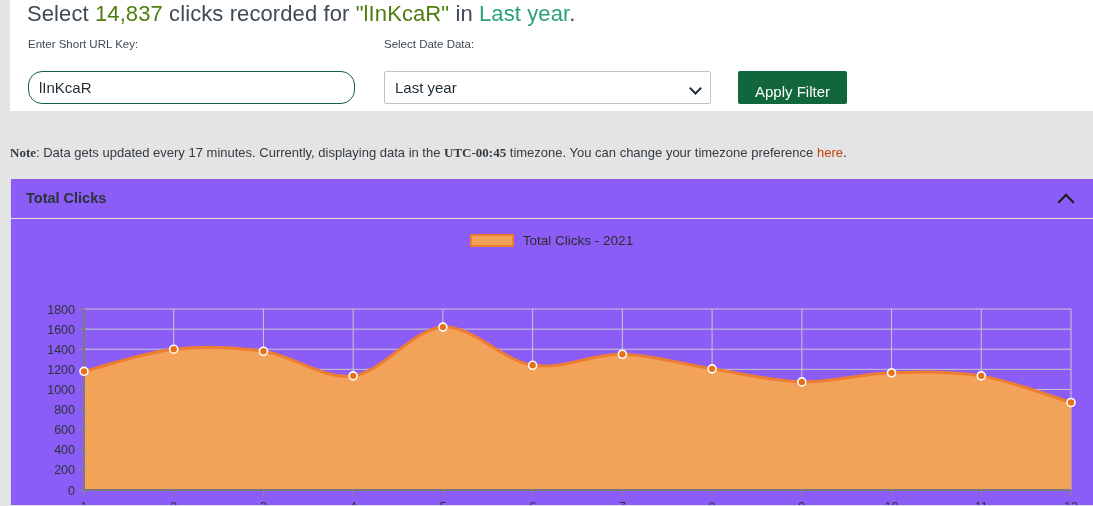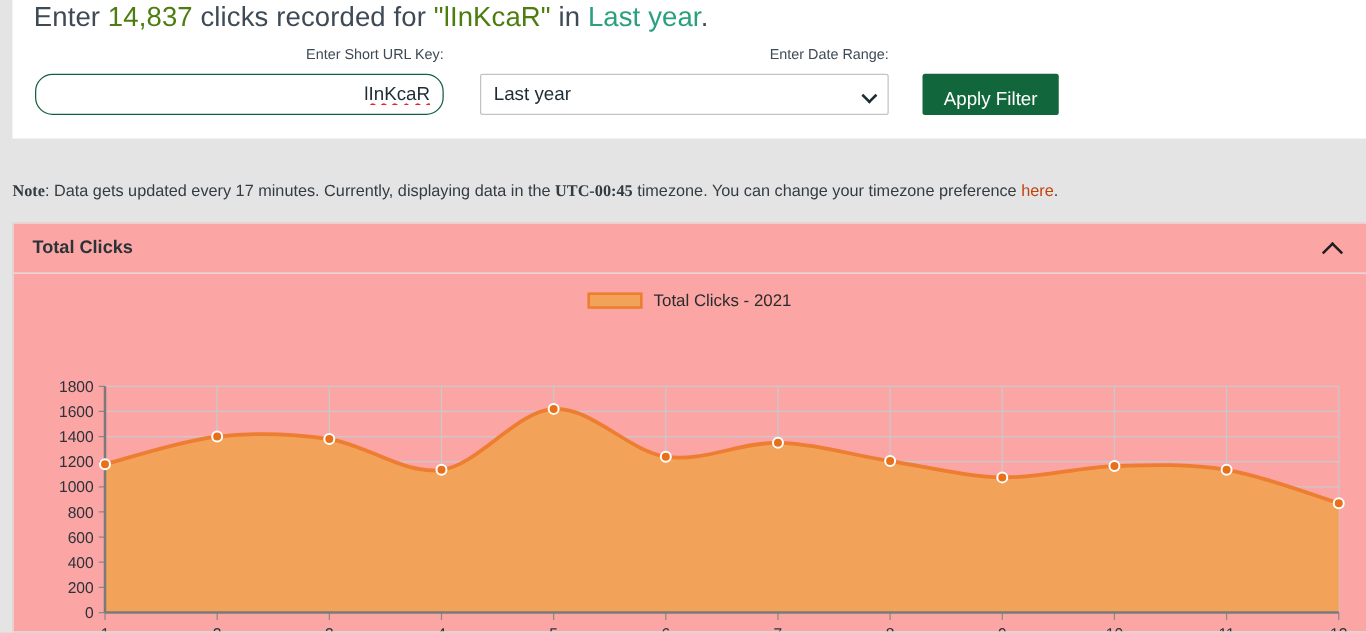--- a/index.html
+++ b/index.html
@@ -202,7 +202,7 @@
 
   <div class="top-card">
 
-    <div class="headline"><span>Enter </span><span class="hl-green">14,837</span><span> clicks recorded for </span><span class="hl-green">"lInKcaR"</span><span> in </span><span class="hl-teal">Last year</span><span>.</span></div>
+    <div class="headline"><span>Select </span><span class="hl-green">14,837</span><span> clicks recorded for </span><span class="hl-green">"lInKcaR"</span><span> in </span><span class="hl-teal">Last year</span><span>.</span></div>
 
     <div class="form-row">
 

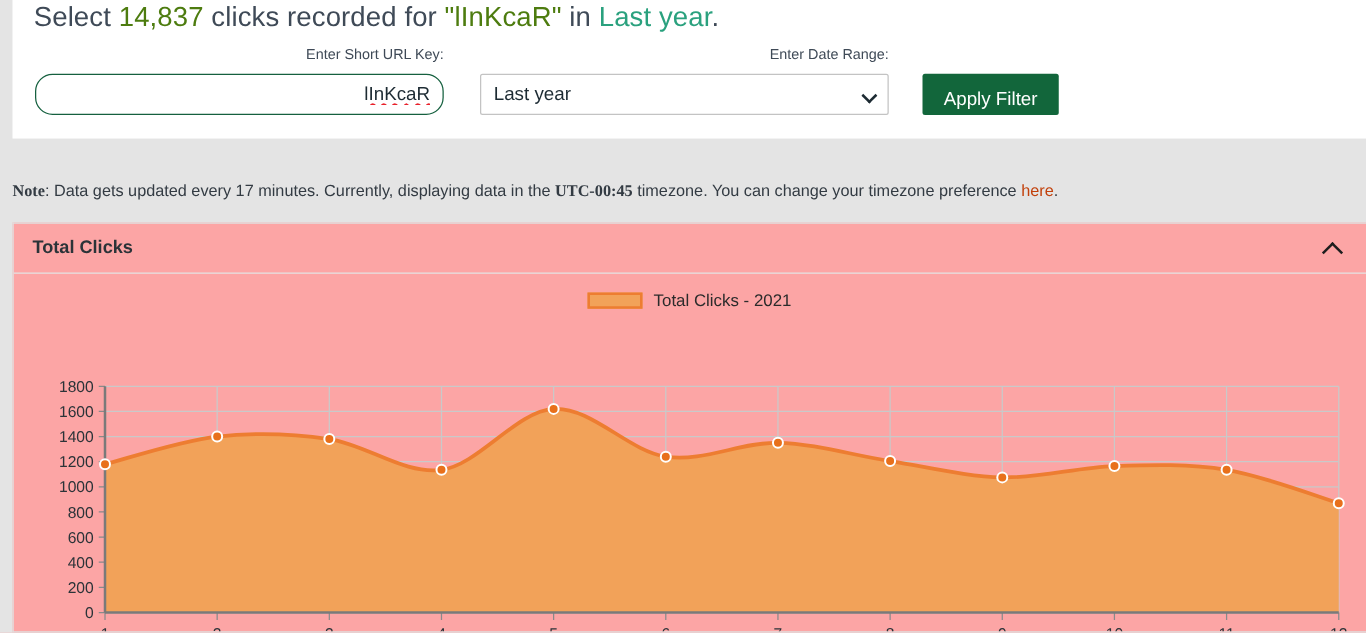--- a/index.html
+++ b/index.html
@@ -46,9 +46,8 @@
   .field-label {
     font-size: 11.5px;
     color: #3f4a57;
-    margin-bottom: 8px;
+    margin-bottom: 20px;
     line-height: 13px;
-    text-align: right;
   }
   .url-input {
     width: 327px; height: 33px;

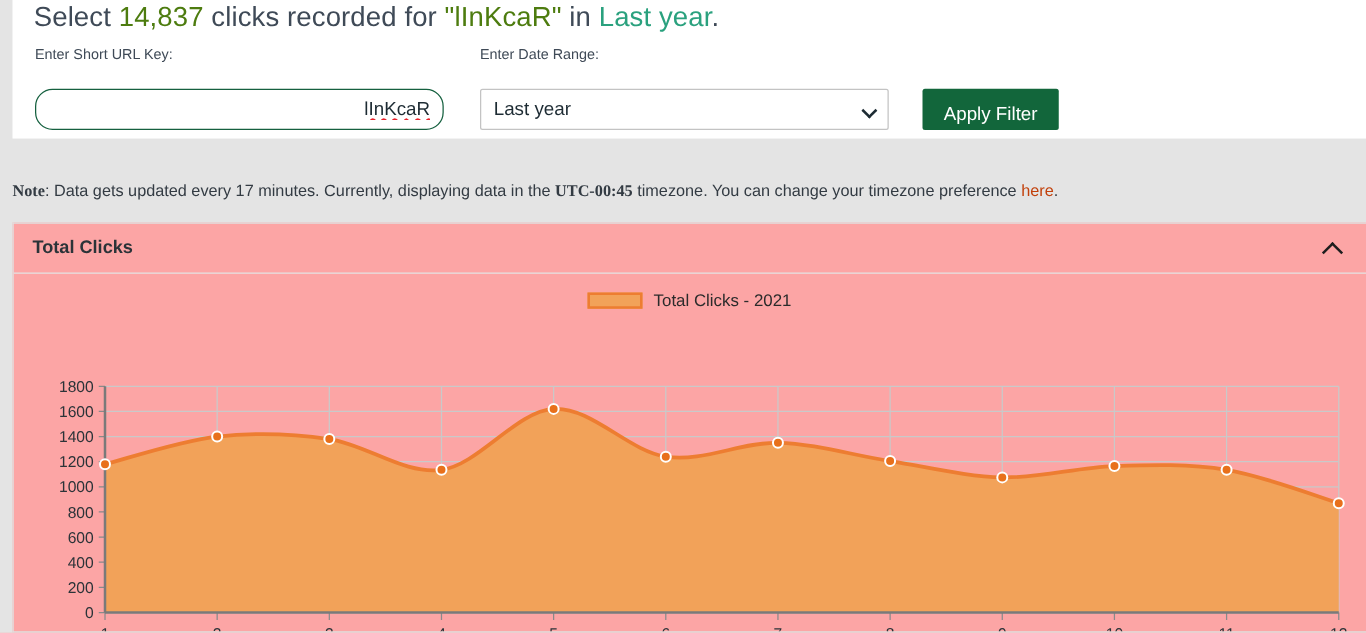--- a/index.html
+++ b/index.html
@@ -211,7 +211,7 @@
       </div>
 
       <div class="field daterange">
-        <label class="field-label">Enter Date Range:</label>
+        <label class="field-label">Select Date Data:</label>
         <div class="select-wrap">
           <select class="date-select">
             <option>Last year</option>

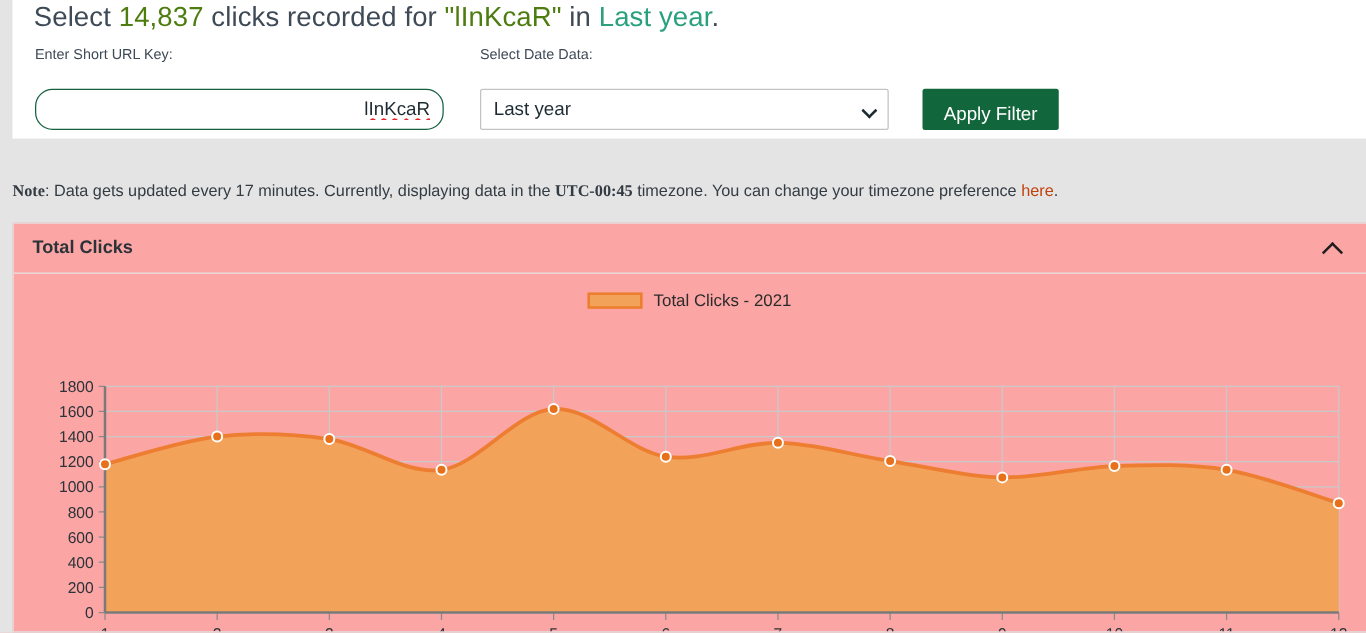--- a/index.html
+++ b/index.html
@@ -64,7 +64,6 @@
     text-decoration-style: wavy;
     text-decoration-skip-ink: none;
     text-underline-offset: 2px;
-    text-align: right;
   }
   .field.daterange { margin-left: 29px; }
   .select-wrap { position: relative; }

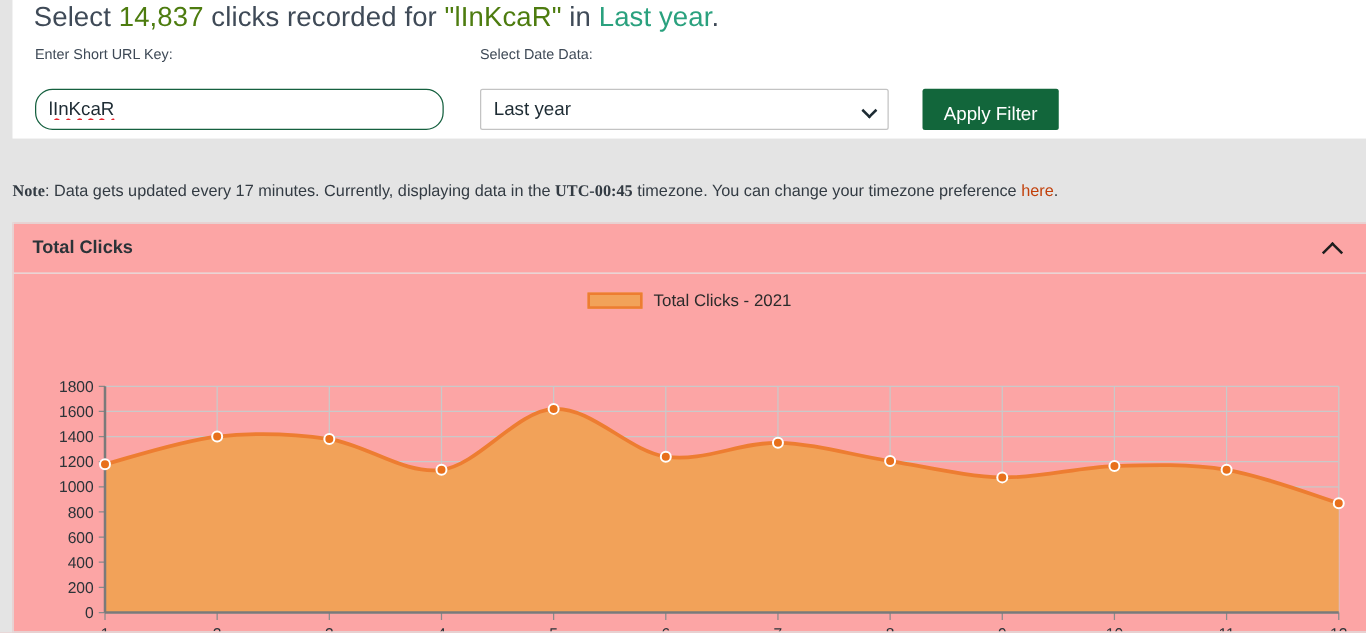--- a/index.html
+++ b/index.html
@@ -132,7 +132,7 @@
     left: 10px; top: 178px;
     width: 1083px;
     height: 328px;
-    background: #fca5a5;
+    background: #8b5cf6;
     border: 1px solid #dfdfdf;
     border-right: none;
   }

